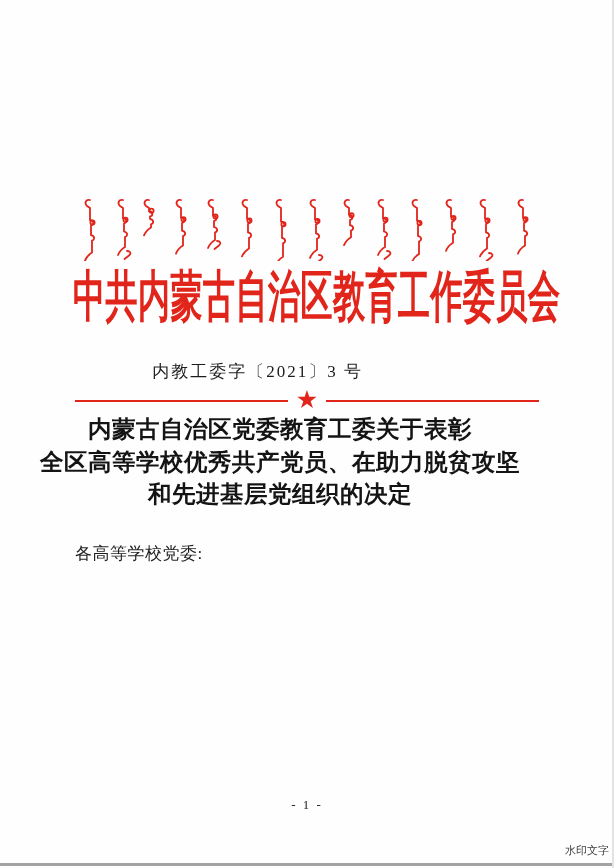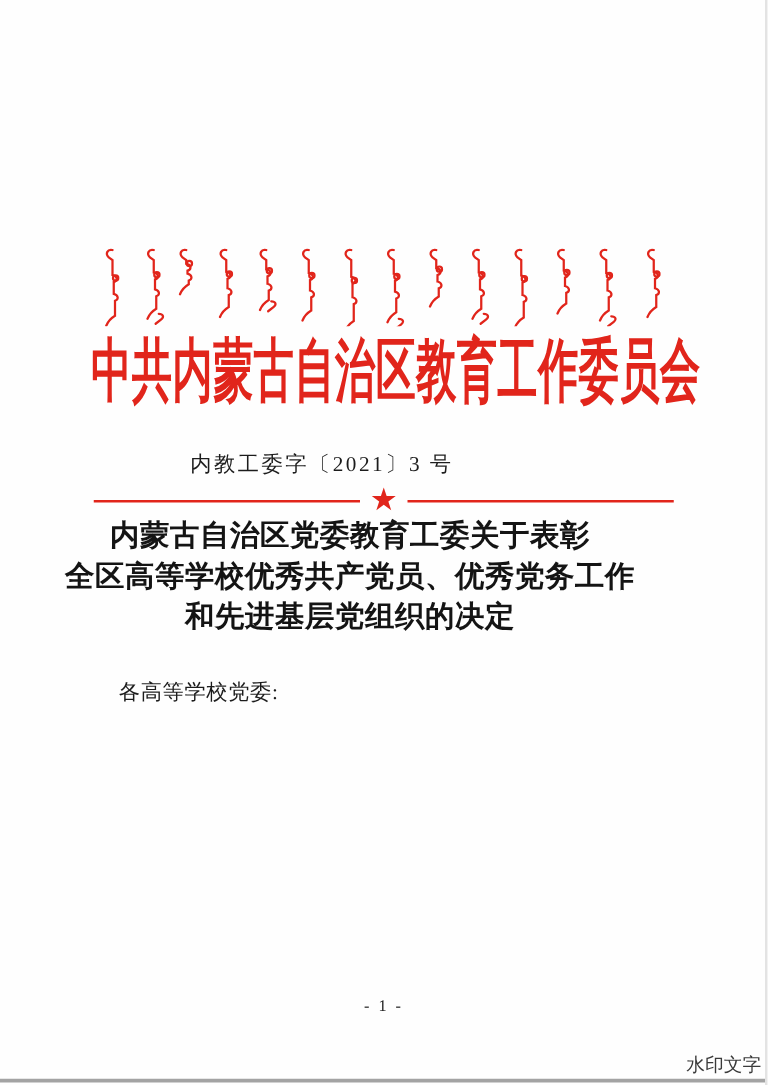--- a/index.html
+++ b/index.html
@@ -117,7 +117,7 @@
 
   <div class="doc-title">
     <div>内蒙古自治区党委教育工委关于表彰</div>
-    <div>全区高等学校优秀共产党员、优秀党务工作</div>
+    <div>全区高等学校优秀共产党员、在助力脱贫攻坚</div>
     <div>和先进基层党组织的决定</div>
   </div>
 

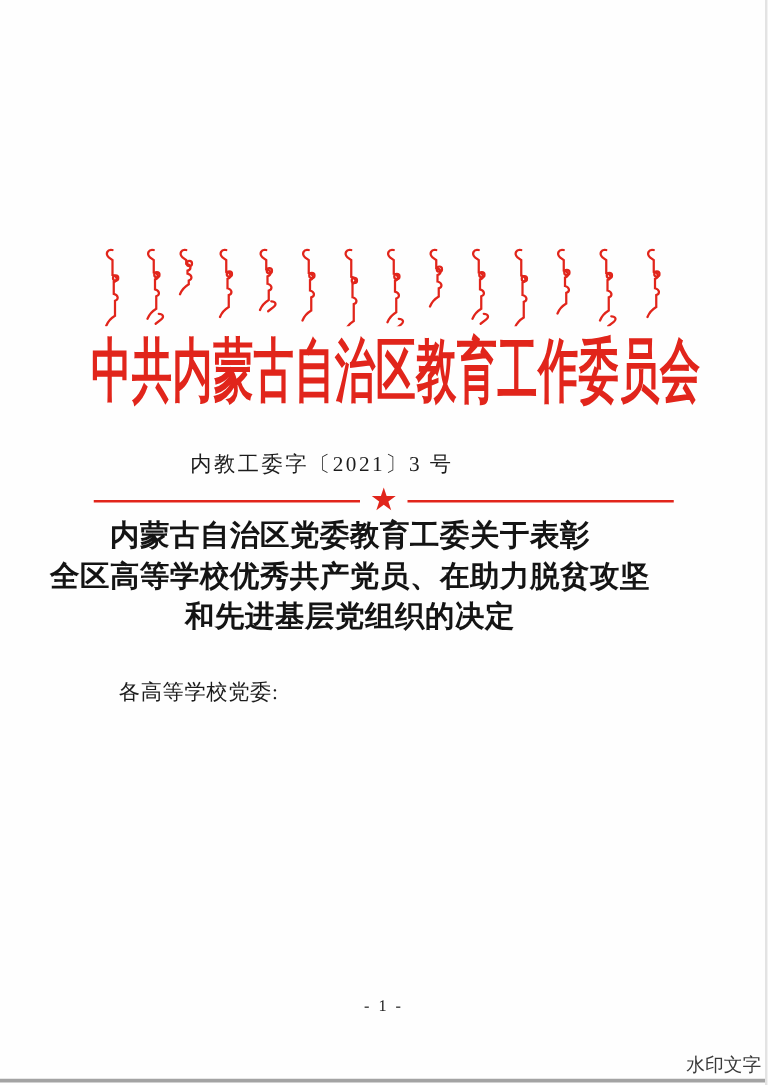--- a/index.html
+++ b/index.html
@@ -47,7 +47,6 @@
   .salutation{
     position:absolute;left:75px;top:542px;font-size:17px;color:var(--text-black);
     letter-spacing:0.5px;
-    margin-left:20px;
   }
   .paragraph{
     position:absolute;left:74px;top:568px;width:466px;

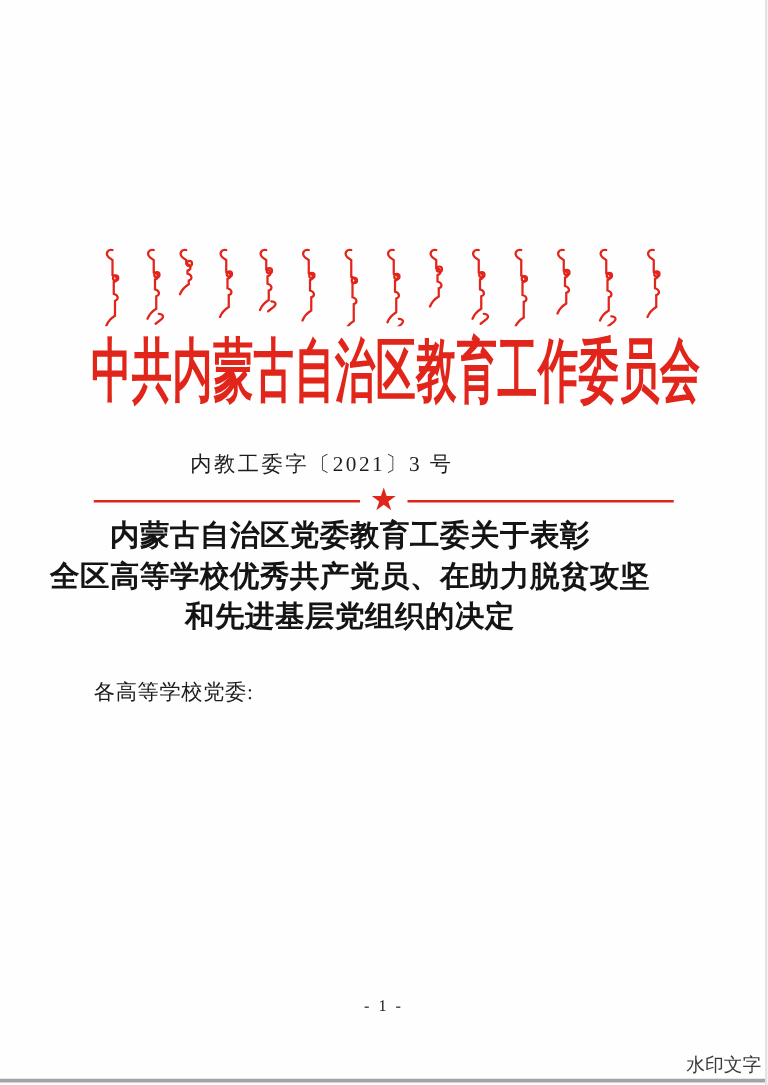--- a/index.html
+++ b/index.html
@@ -58,7 +58,7 @@
     font-size:13px;color:#222;letter-spacing:2px;
   }
   .watermark{
-    position:absolute;right:3px;top:843px;font-size:15px;color:var(--watermark-gray);
+    position:absolute;right:3px;top:843px;font-size:11px;color:var(--watermark-gray);
   }
 </style>
 </head>

